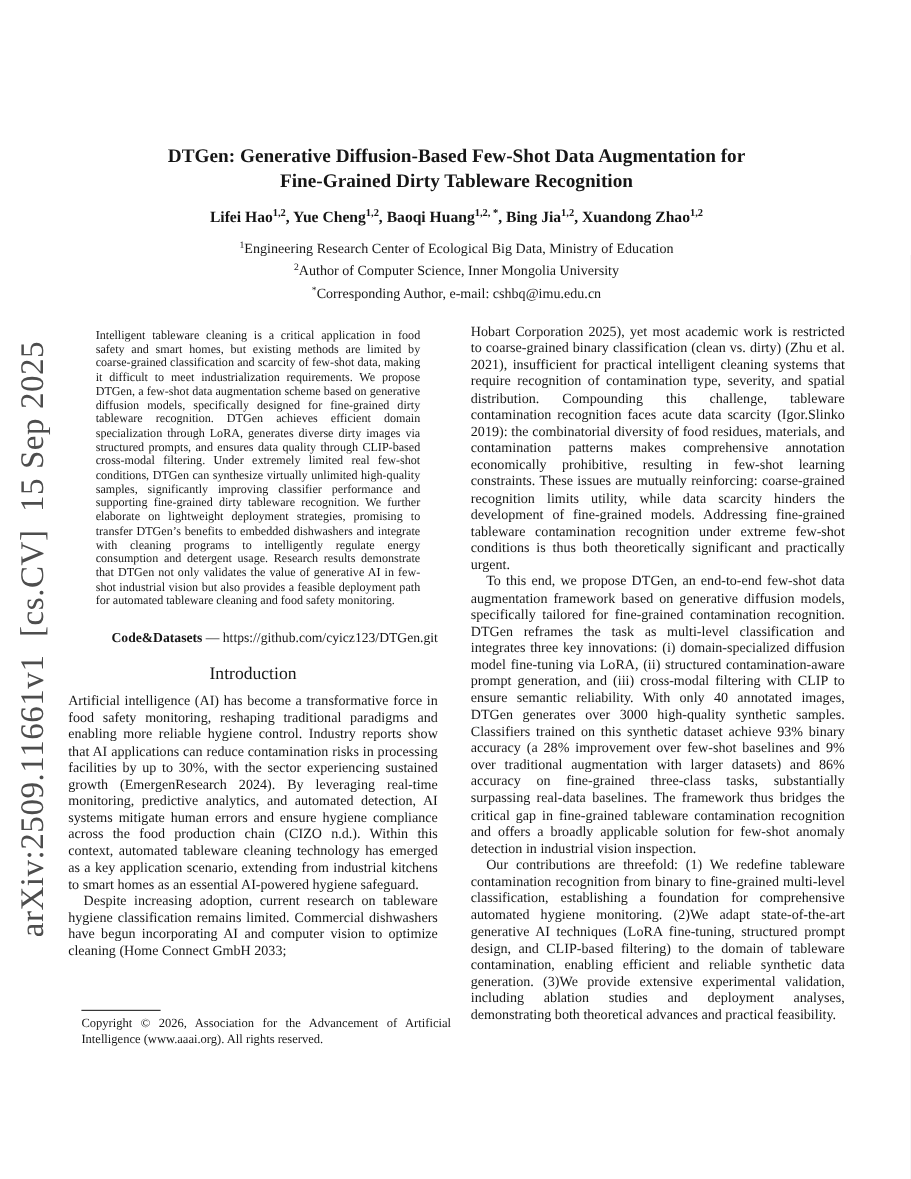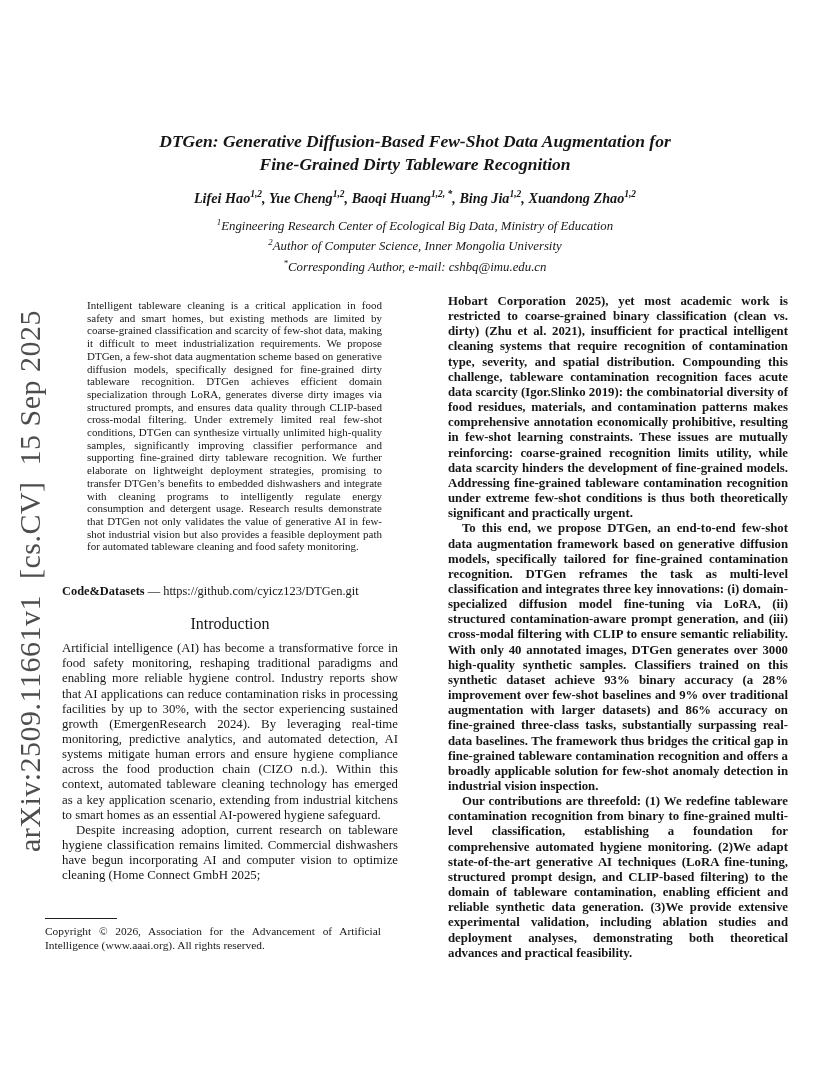--- a/index.html
+++ b/index.html
@@ -22,7 +22,7 @@
     letter-spacing:.5px;
   }
   
-  .header{position:absolute;left:62px;top:130px;width:706px;text-align:center;font-style:italic;}
+  .header{position:absolute;left:62px;top:130px;width:706px;text-align:center;}
   .title-line{font-size:17.5px;font-weight:bold;line-height:23px;}
   .authors{margin-top:9px;font-size:14.2px;font-weight:bold;line-height:18px;}
   .authors sup{font-size:9.5px;font-weight:bold;}

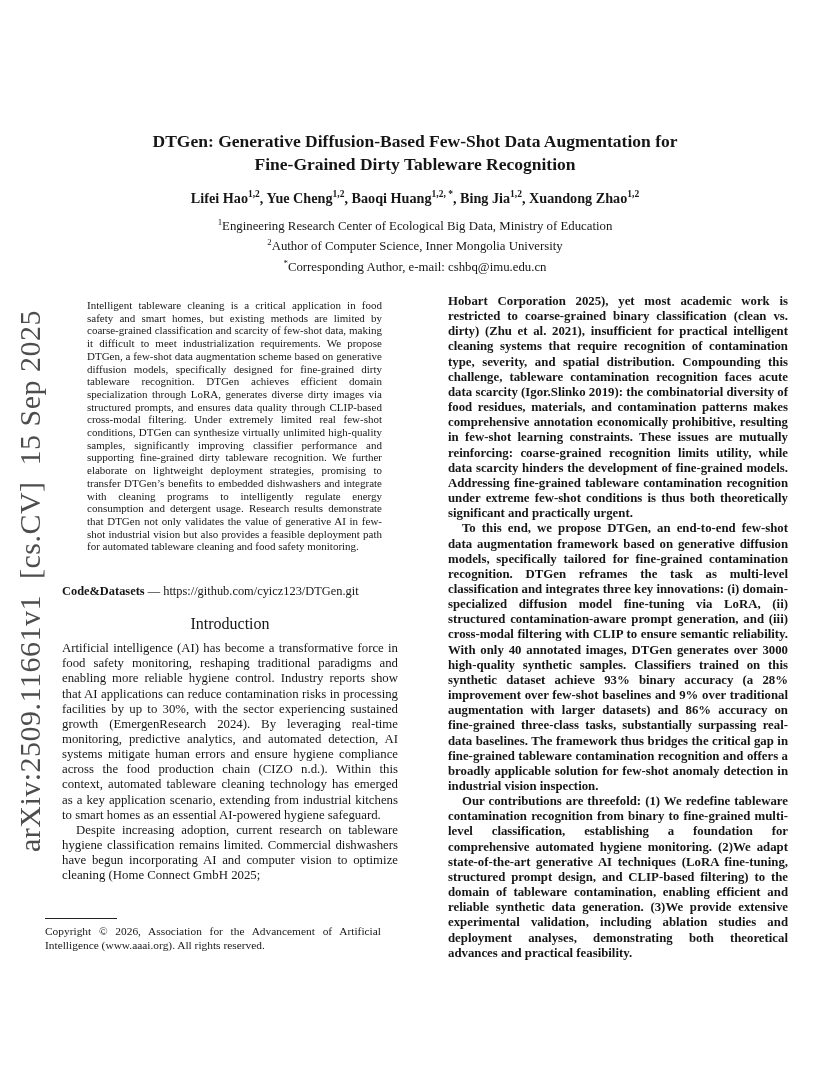--- a/index.html
+++ b/index.html
@@ -31,7 +31,7 @@
   
   .col{position:absolute;top:292px;text-align:justify;hyphens:auto;-webkit-hyphens:auto;}
   .col-left{left:62px;width:336px;}
-  .col-right{left:448px;width:340px;top:294px;font-weight:bold;}
+  .col-right{left:428px;width:340px;top:294px;}
   p{margin:0;}
   .abstract-heading{text-align:center;font-weight:bold;font-size:13.5px;line-height:17px;}
   .abstract-text{margin:7px 16px 0 25px;font-size:11px;line-height:12.7px;}

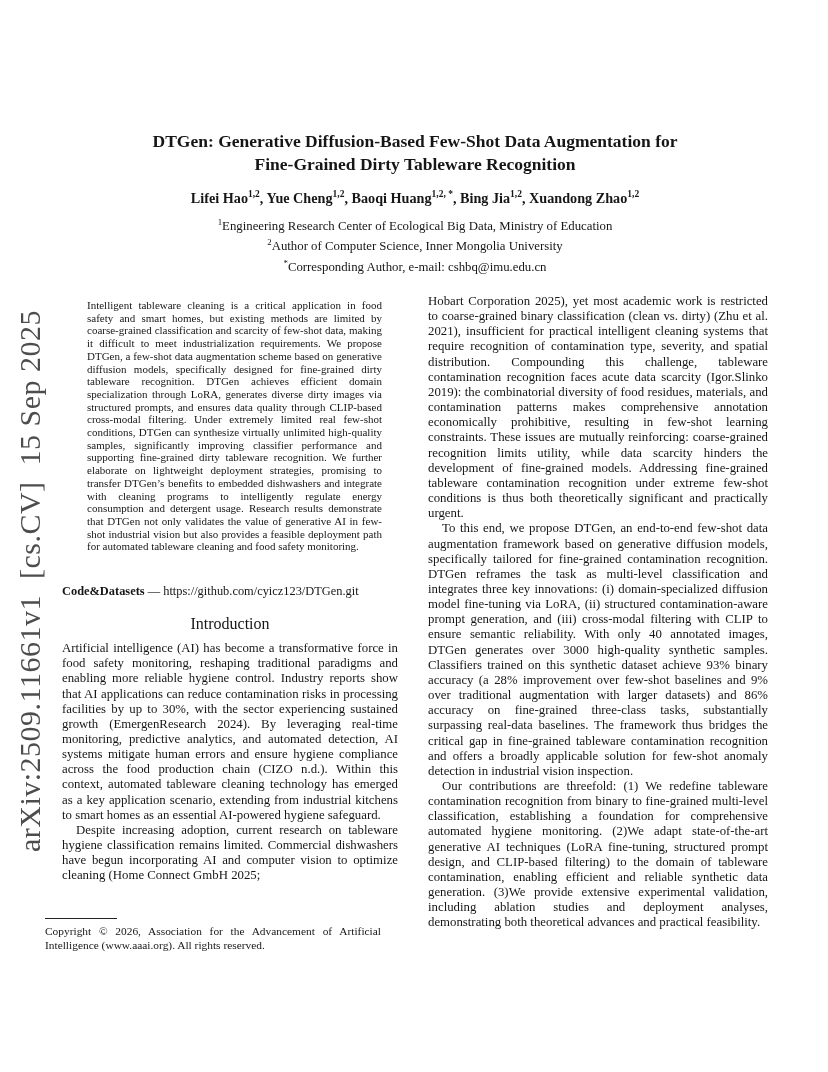--- a/index.html
+++ b/index.html
@@ -35,7 +35,7 @@
   p{margin:0;}
   .abstract-heading{text-align:center;font-weight:bold;font-size:13.5px;line-height:17px;}
   .abstract-text{margin:7px 16px 0 25px;font-size:11px;line-height:12.7px;}
-  .code-line{margin-top:31px;font-size:12.4px;line-height:15px;text-align:left;}
+  .code-line{margin-top:20px;font-size:12.4px;line-height:15px;text-align:right;}
   .code-label{font-weight:bold;}
   .code-line a{color:inherit;text-decoration:none;}
   .section-heading{margin:15px 0 0 0;text-align:center;font-size:16px;font-weight:normal;line-height:20px;}

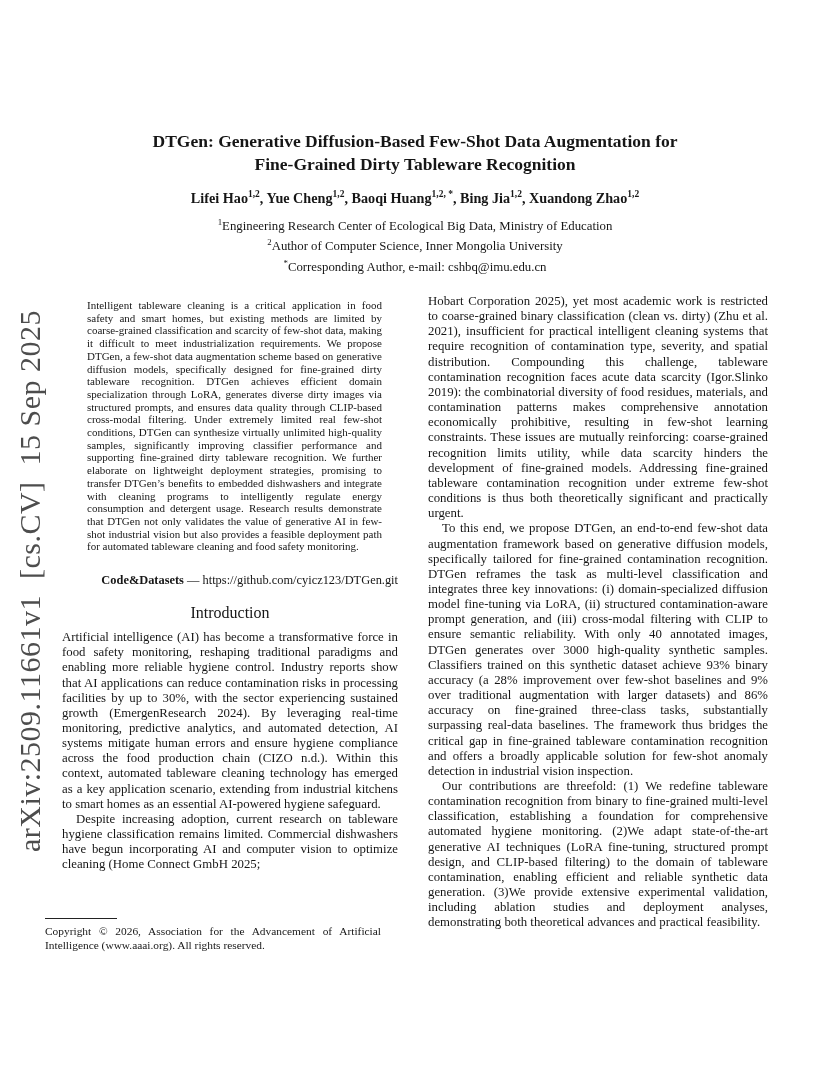--- a/index.html
+++ b/index.html
@@ -76,7 +76,7 @@
 
     <h2 class="section-heading">Introduction</h2>
     <p class="body-par first-par">Artificial intelligence (AI) has become a transformative force in food safety monitoring, reshaping traditional paradigms and enabling more reliable hygiene control. Industry reports show that AI applications can reduce contamination risks in processing facilities by up to 30%, with the sector experiencing sustained growth (EmergenResearch 2024). By leveraging real-time monitoring, predictive analytics, and automated detection, AI systems mitigate human errors and ensure hygiene compliance across the food production chain (CIZO n.d.). Within this context, automated tableware cleaning technology has emerged as a key application scenario, extending from industrial kitchens to smart homes as an essential AI-powered hygiene safeguard.</p>
-    <p class="body-par indent">Despite increasing adoption, current research on tableware hygiene classification remains limited. Commercial dishwashers have begun incorporating AI and computer vision to optimize cleaning (Home Connect GmbH 2025;</p>
+    <p class="body-par indent">Despite increasing adoption, current research on tableware hygiene classification remains limited. Commercial dishwashers have begun incorporating AI and computer vision to optimize cleaning (Home Connect GmbH 2033;</p>
   </div>
 
   <div class="col col-right">

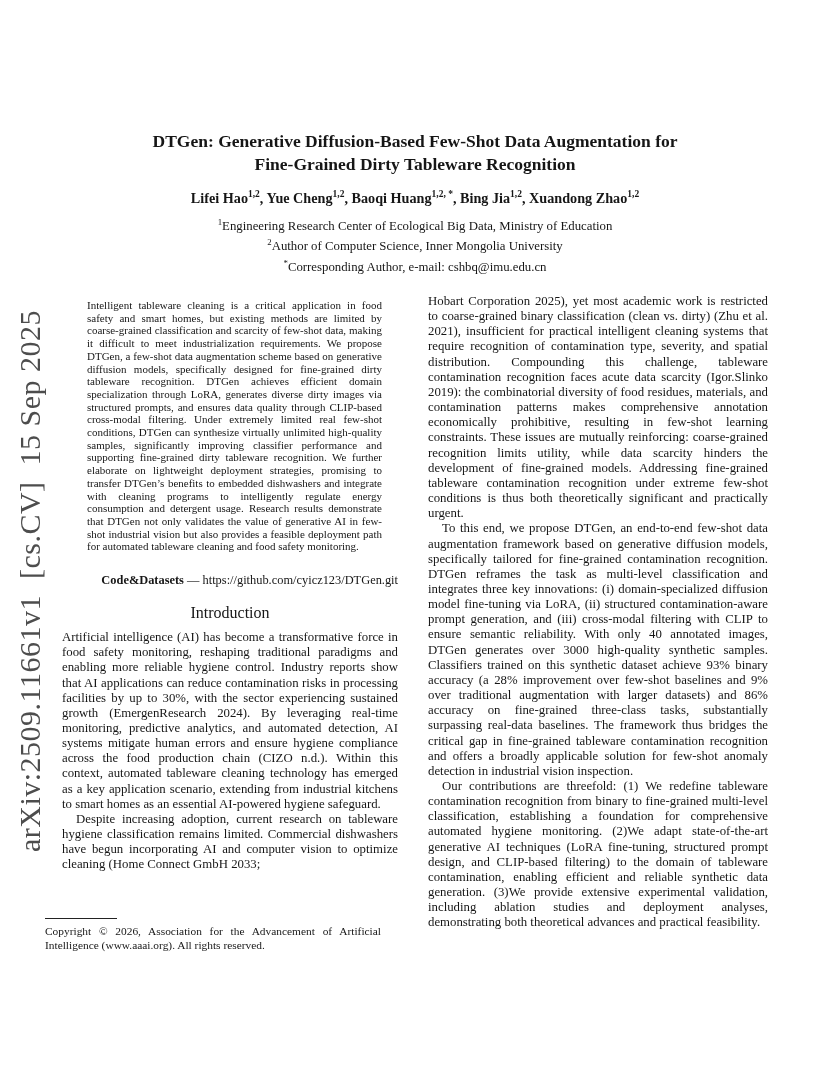--- a/index.html
+++ b/index.html
@@ -43,7 +43,7 @@
   .first-par{margin-top:7px;}
   .indent{text-indent:14px;}
   
-  .footnote{position:absolute;left:45px;top:918px;width:336px;}
+  .footnote{position:absolute;left:74px;top:918px;width:336px;}
   .footnote-rule{width:72px;border-top:1.2px solid #222;margin-bottom:5px;}
   .footnote-text{font-size:11.4px;line-height:14.2px;text-align:justify;}
 </style>

